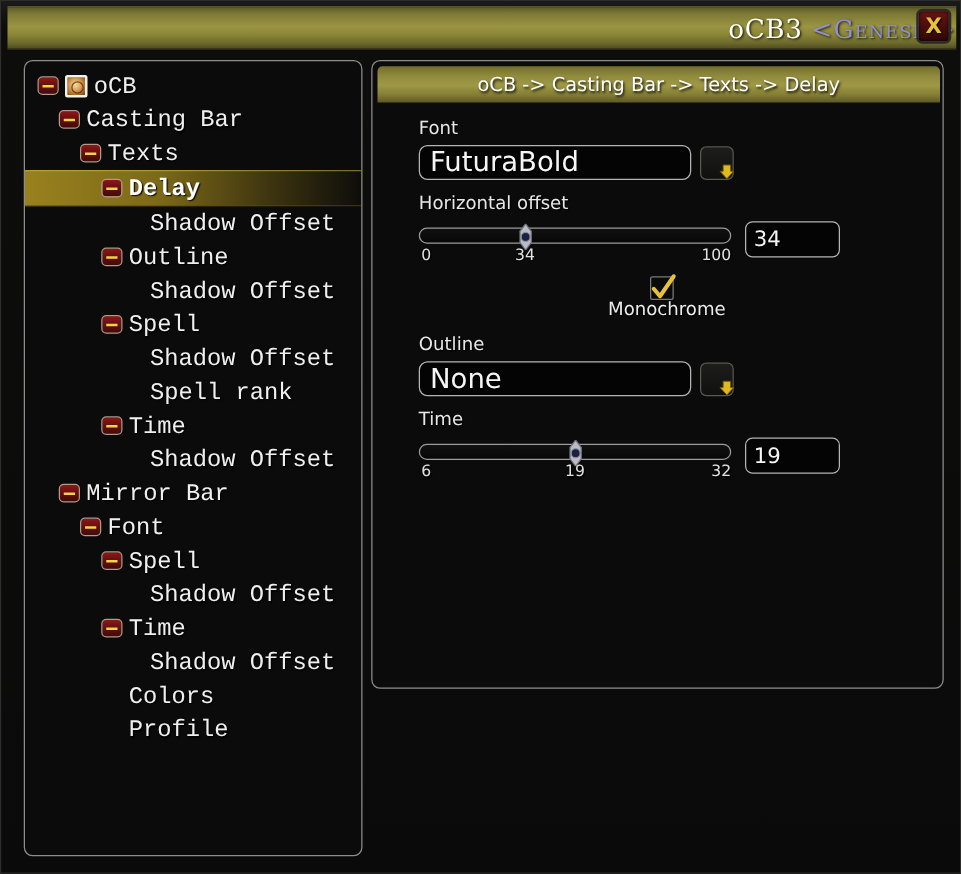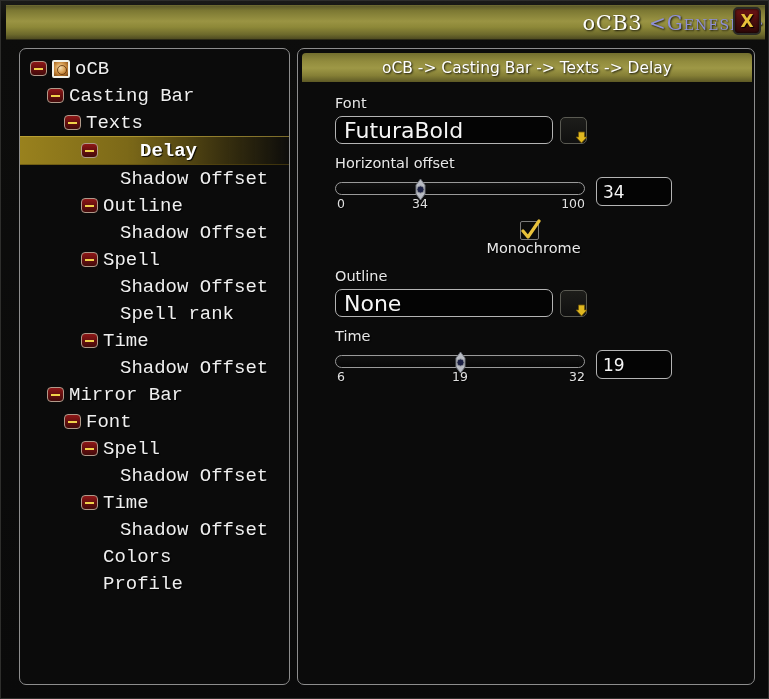--- a/index.html
+++ b/index.html
@@ -107,7 +107,7 @@
     position: absolute;
     left: 296px; top: 47px;
     width: 458px;
-    height: 637px;
+    height: 503px;
     background: #0b0b0b;
     border: 1px solid #8d8d8d;
     border-radius: 7px;

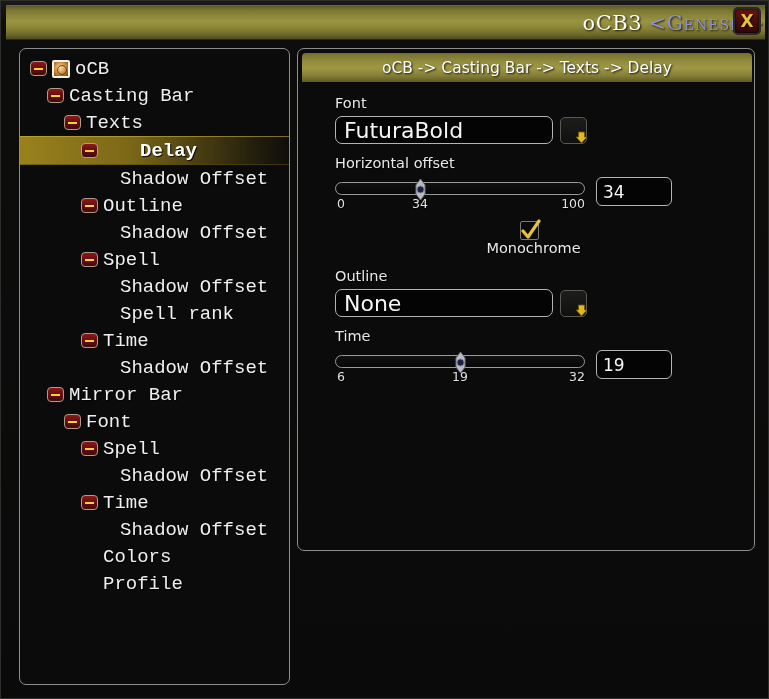--- a/index.html
+++ b/index.html
@@ -136,7 +136,6 @@
        rgba(40,34,8,0.08) 100%);
     border-top: 1px solid rgba(214,186,70,0.55);
     border-bottom: 1px solid rgba(90,74,16,0.6);
-    gap: 37px;
   }
   .tree-label {
     color: #efefef;

